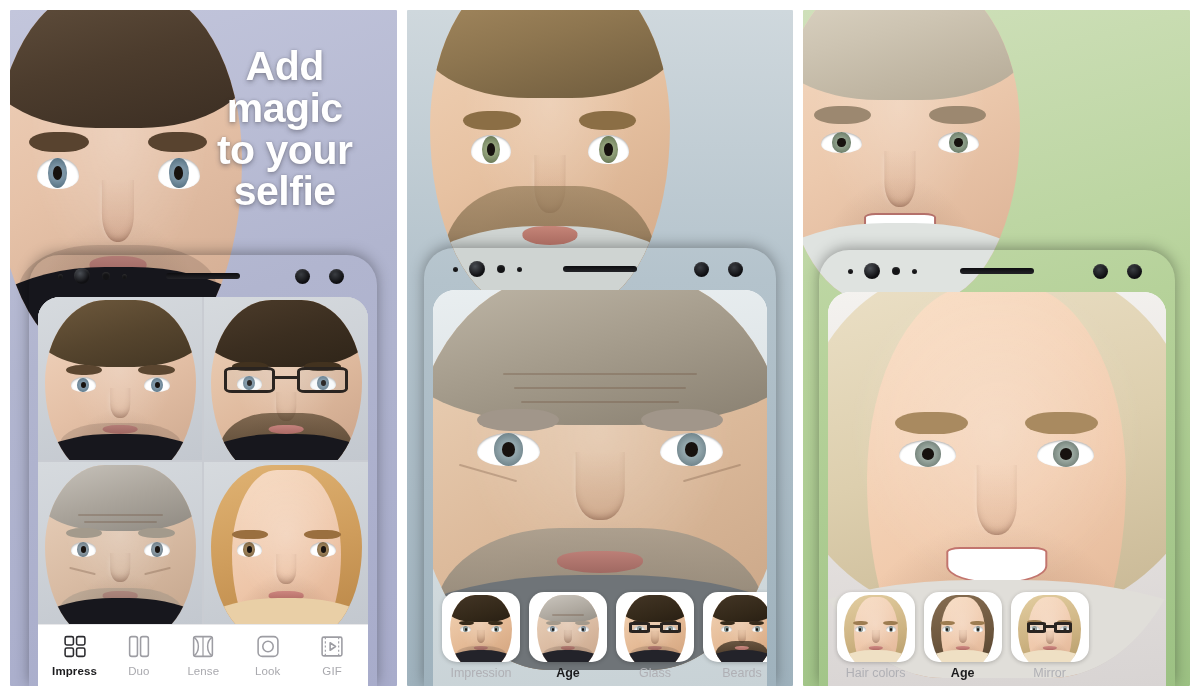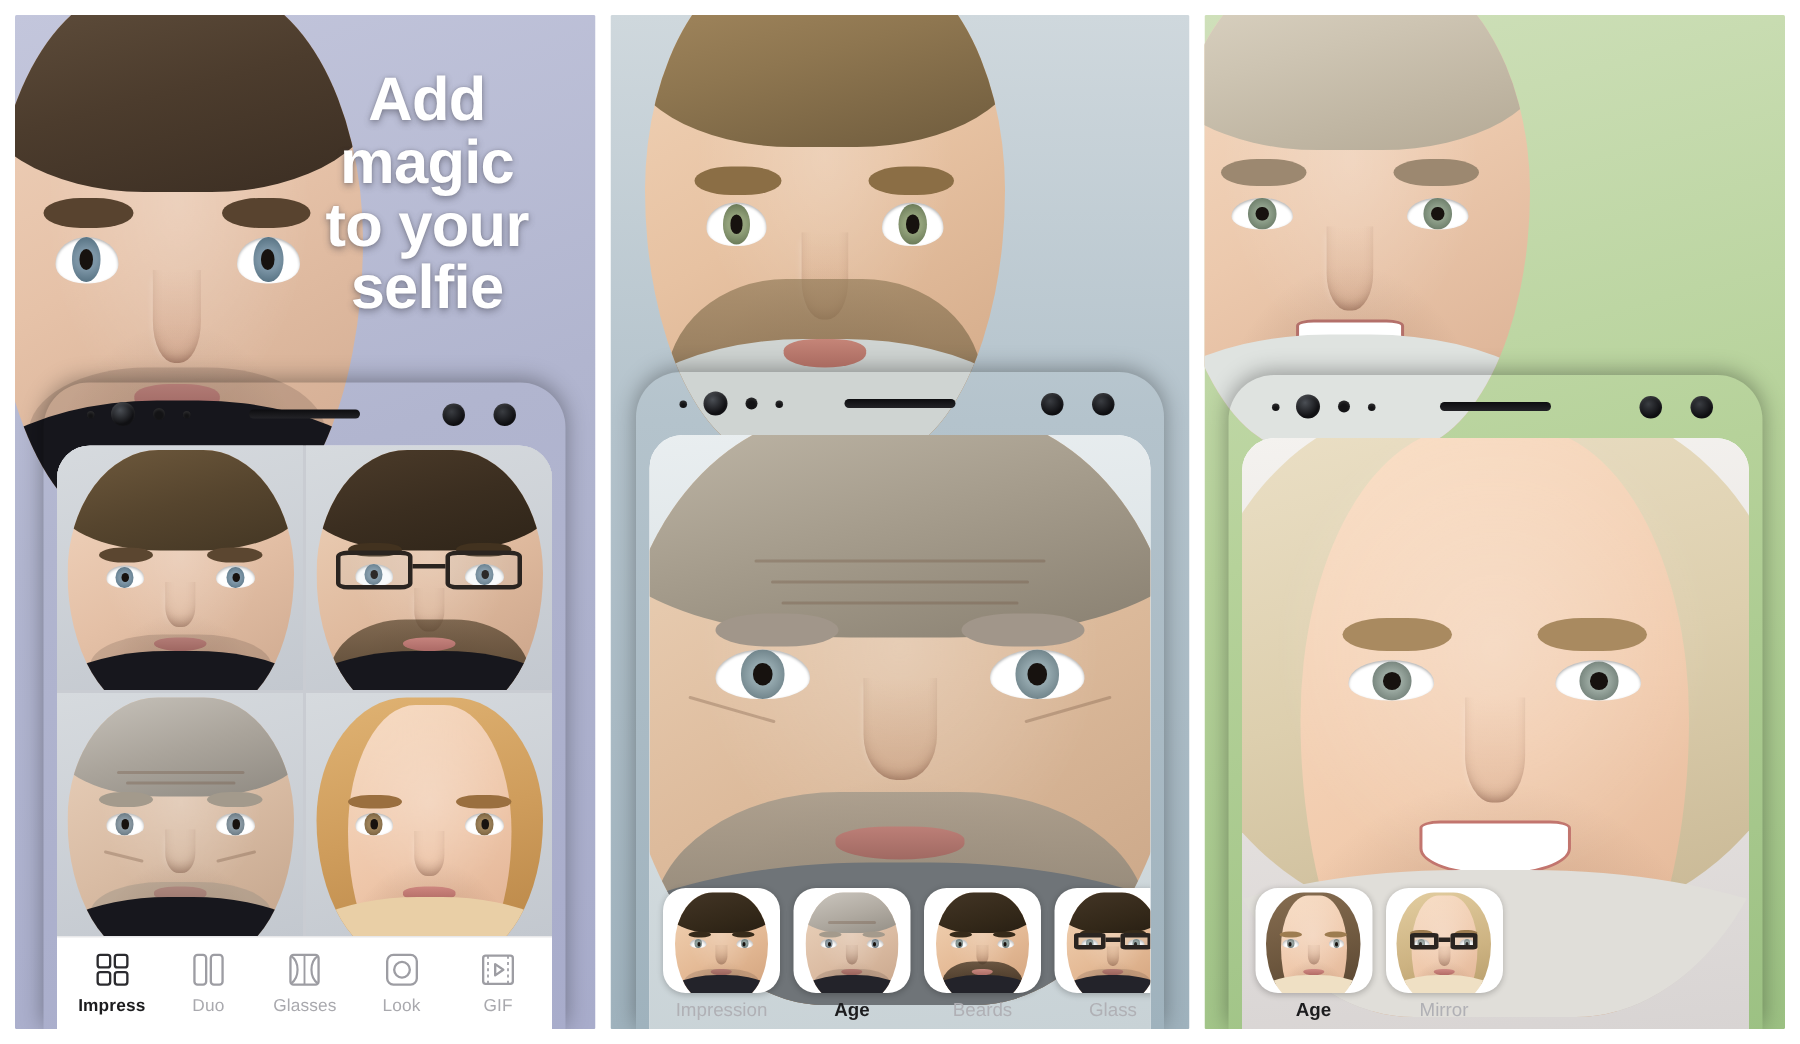--- a/index.html
+++ b/index.html
@@ -512,7 +512,7 @@
               <path d="M20.8 3 C15 7, 15 17, 20.8 21" fill="none" stroke="#9d9da3" stroke-width="1.4"></path>
               <line x1="12" y1="2.5" x2="12" y2="21.5" stroke="#9d9da3" stroke-width="1.2"></line>
             </svg>
-            <span class="lbl">Glasses</span>
+            <span class="lbl">Lense</span>
           </div>
 
           <div class="tab">

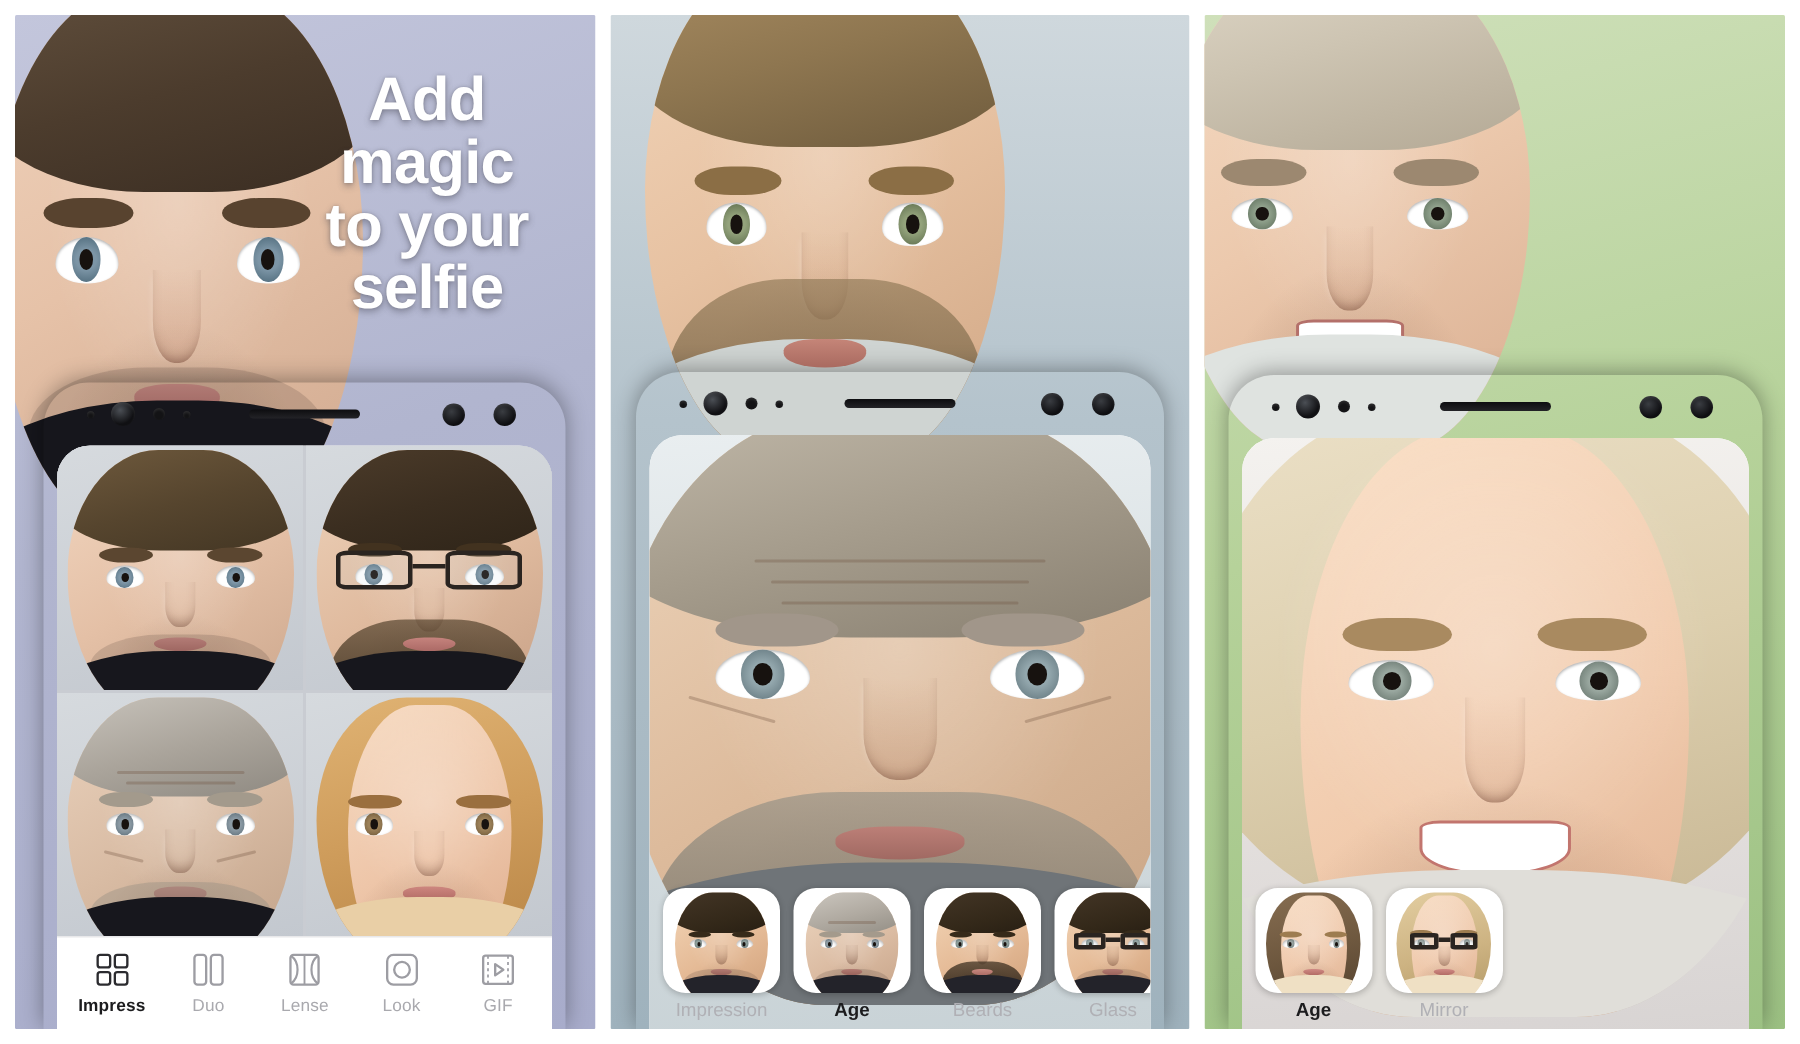--- a/index.html
+++ b/index.html
@@ -667,6 +667,39 @@
           <div class="eff">
             <div class="thumb">
               <div class="tbg"></div>
+              <div class="face tm">
+                <div class="skin"></div>
+                  <div class="shadow-cheek"></div>
+                  <div class="hair"></div>
+                <div class="brow l" style="top:34%"></div>
+                  <div class="brow r" style="top:34%"></div>
+                <div class="eye l" style="top:43%">
+                    <span class="iris">
+                      <span class="pupil"></span>
+                    </span>
+                  </div>
+                <div class="eye r" style="top:43%">
+                    <span class="iris">
+                      <span class="pupil"></span>
+                    </span>
+                  </div>
+                <div class="glasses" style="top:38%;height:14%">
+                  <span class="lens"></span>
+                    <span class="bridge"></span>
+                    <span class="lens"></span>
+                </div>
+                <div class="nose" style="top:50%"></div>
+                  <div class="mouth" style="top:70%"></div>
+                <div class="stubble"></div>
+                  <div class="shoulders"></div>
+              </div>
+            </div>
+            <span class="lbl">Glass</span>
+          </div>
+
+          <div class="eff">
+            <div class="thumb">
+              <div class="tbg"></div>
               <div class="face tm tm-beard">
                 <div class="skin"></div>
                   <div class="shadow-cheek"></div>
@@ -690,39 +723,6 @@
               </div>
             </div>
             <span class="lbl">Beards</span>
-          </div>
-
-          <div class="eff">
-            <div class="thumb">
-              <div class="tbg"></div>
-              <div class="face tm">
-                <div class="skin"></div>
-                  <div class="shadow-cheek"></div>
-                  <div class="hair"></div>
-                <div class="brow l" style="top:34%"></div>
-                  <div class="brow r" style="top:34%"></div>
-                <div class="eye l" style="top:43%">
-                    <span class="iris">
-                      <span class="pupil"></span>
-                    </span>
-                  </div>
-                <div class="eye r" style="top:43%">
-                    <span class="iris">
-                      <span class="pupil"></span>
-                    </span>
-                  </div>
-                <div class="glasses" style="top:38%;height:14%">
-                  <span class="lens"></span>
-                    <span class="bridge"></span>
-                    <span class="lens"></span>
-                </div>
-                <div class="nose" style="top:50%"></div>
-                  <div class="mouth" style="top:70%"></div>
-                <div class="stubble"></div>
-                  <div class="shoulders"></div>
-              </div>
-            </div>
-            <span class="lbl">Glass</span>
           </div>
 
         </div>

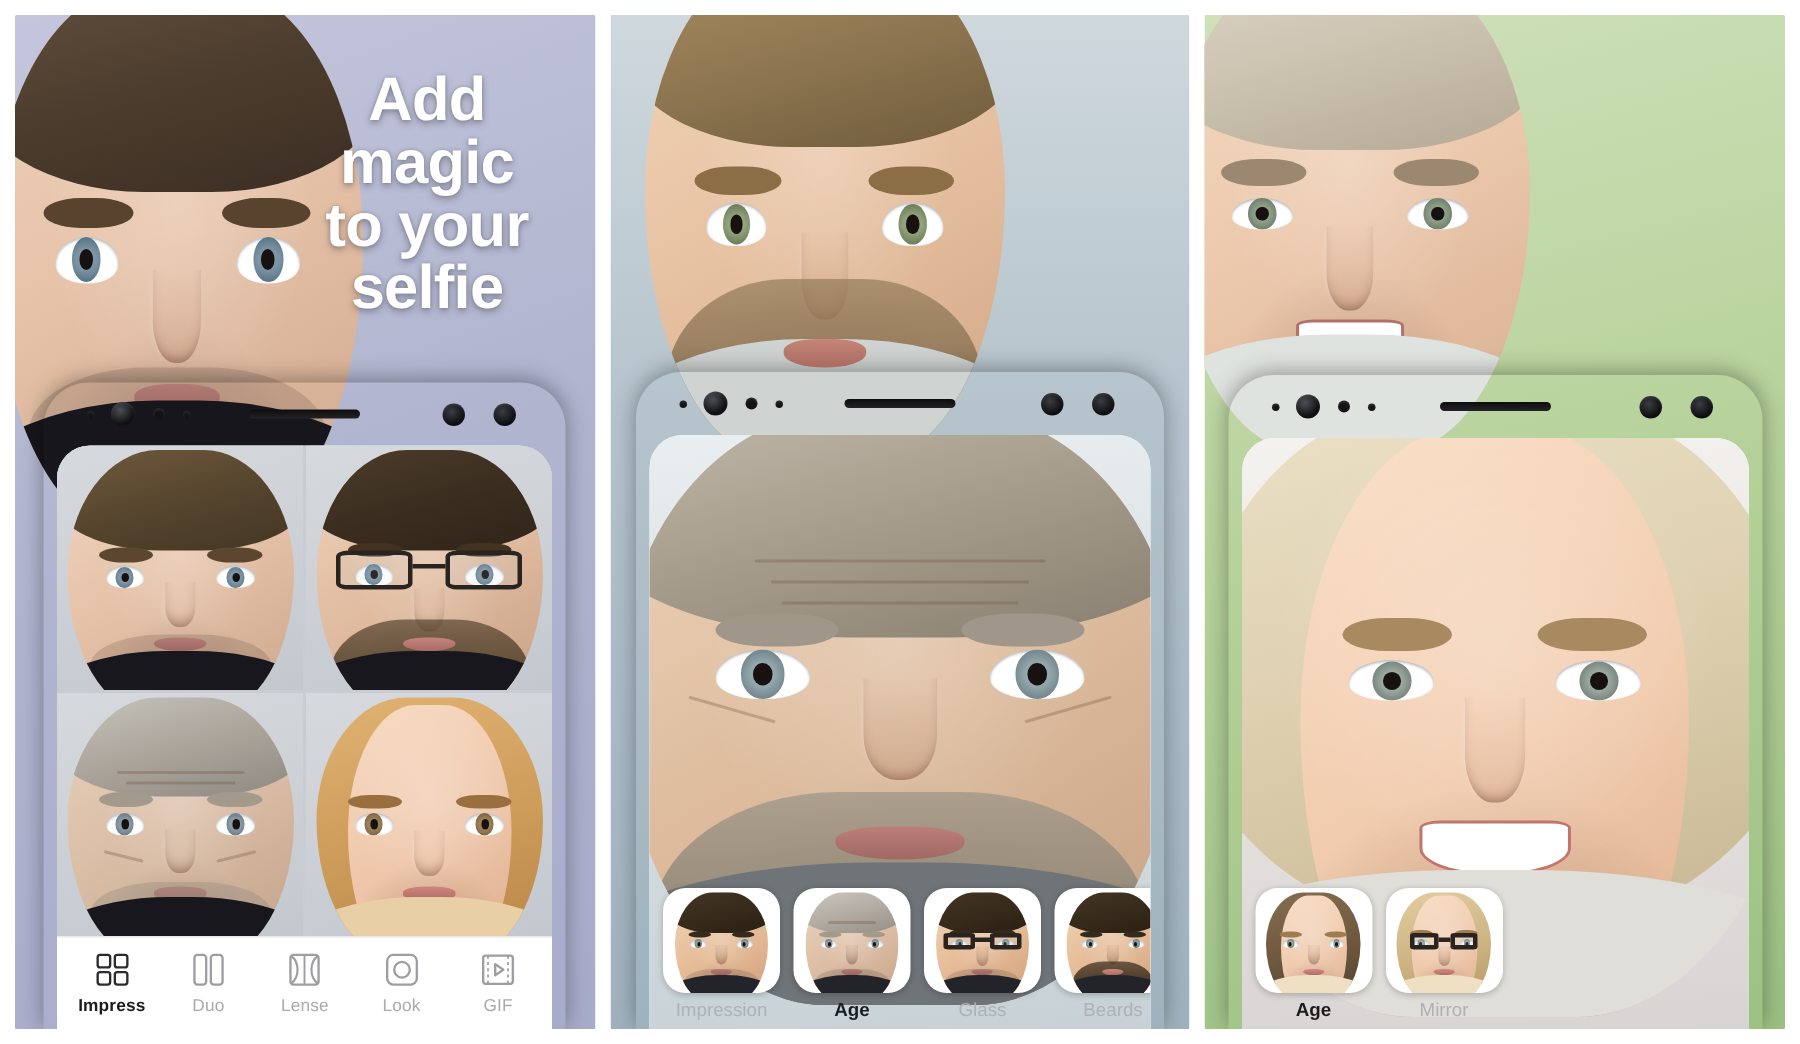--- a/index.html
+++ b/index.html
@@ -798,6 +798,32 @@
 
         <div class="effects">
 
+          <div class="eff">
+            <div class="thumb">
+              <div class="tbg"></div>
+              <div class="face tf">
+                <div class="hair"></div>
+                  <div class="inner-face"></div>
+                  <div class="shadow-cheek"></div>
+                <div class="brow l" style="top:36%"></div>
+                  <div class="brow r" style="top:36%"></div>
+                <div class="eye l" style="top:43%">
+                    <span class="iris">
+                      <span class="pupil"></span>
+                    </span>
+                  </div>
+                <div class="eye r" style="top:43%">
+                    <span class="iris">
+                      <span class="pupil"></span>
+                    </span>
+                  </div>
+                <div class="nose" style="top:49%"></div>
+                  <div class="mouth" style="top:70%"></div>
+                <div class="shoulders"></div>
+              </div>
+            </div>
+            <span class="lbl">Hair colors</span>
+          </div>
 
           <div class="eff active">
             <div class="thumb">

